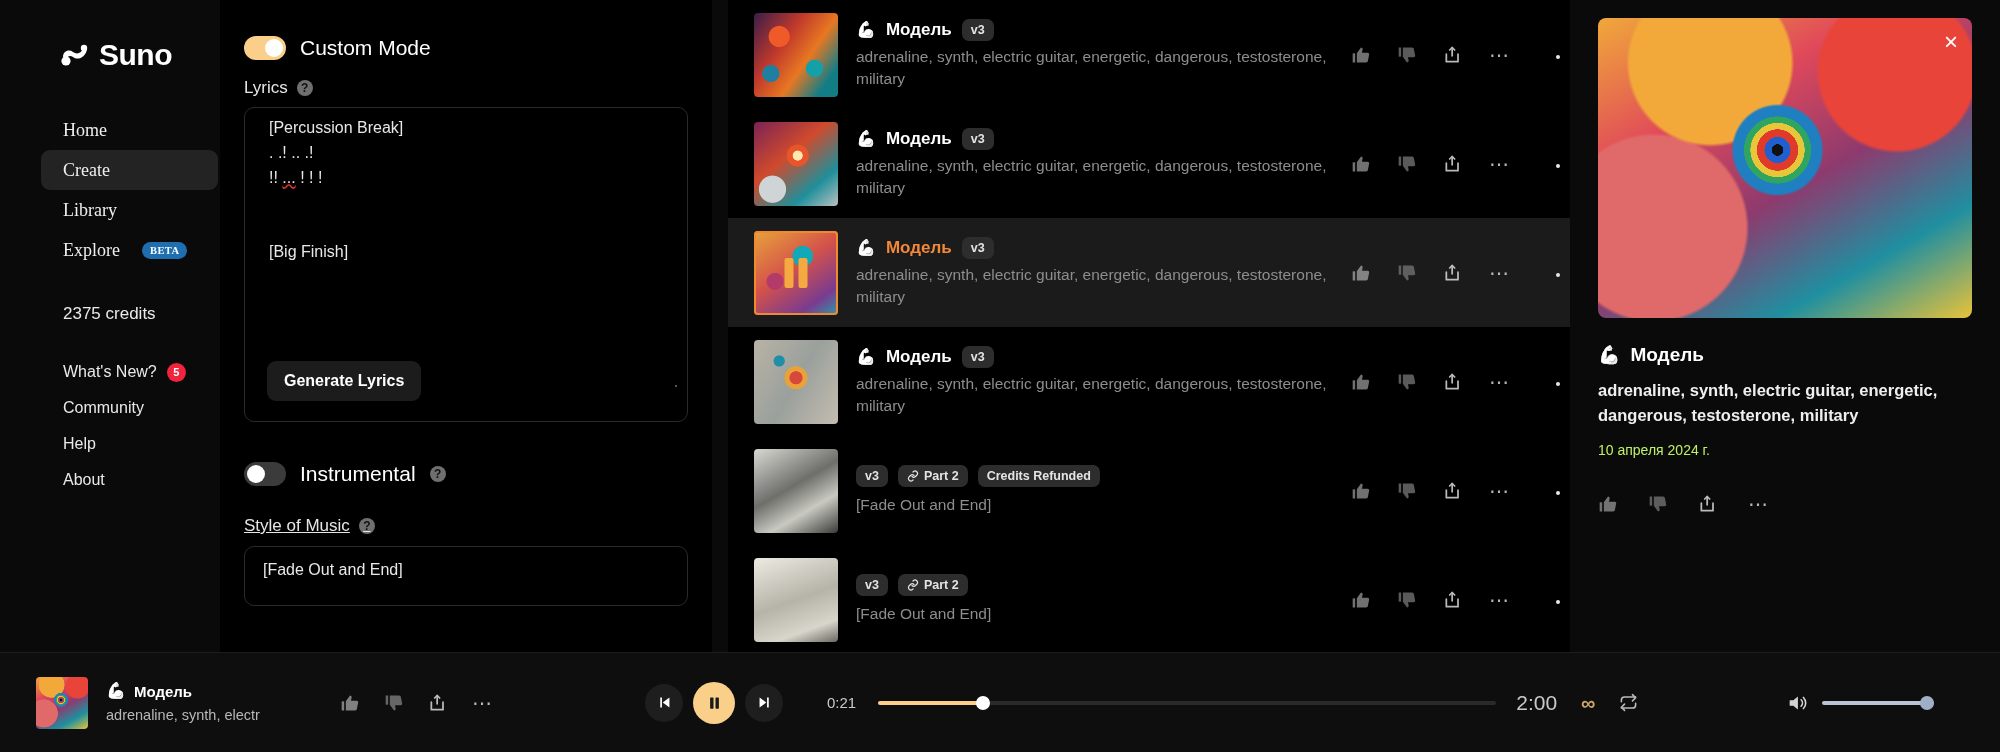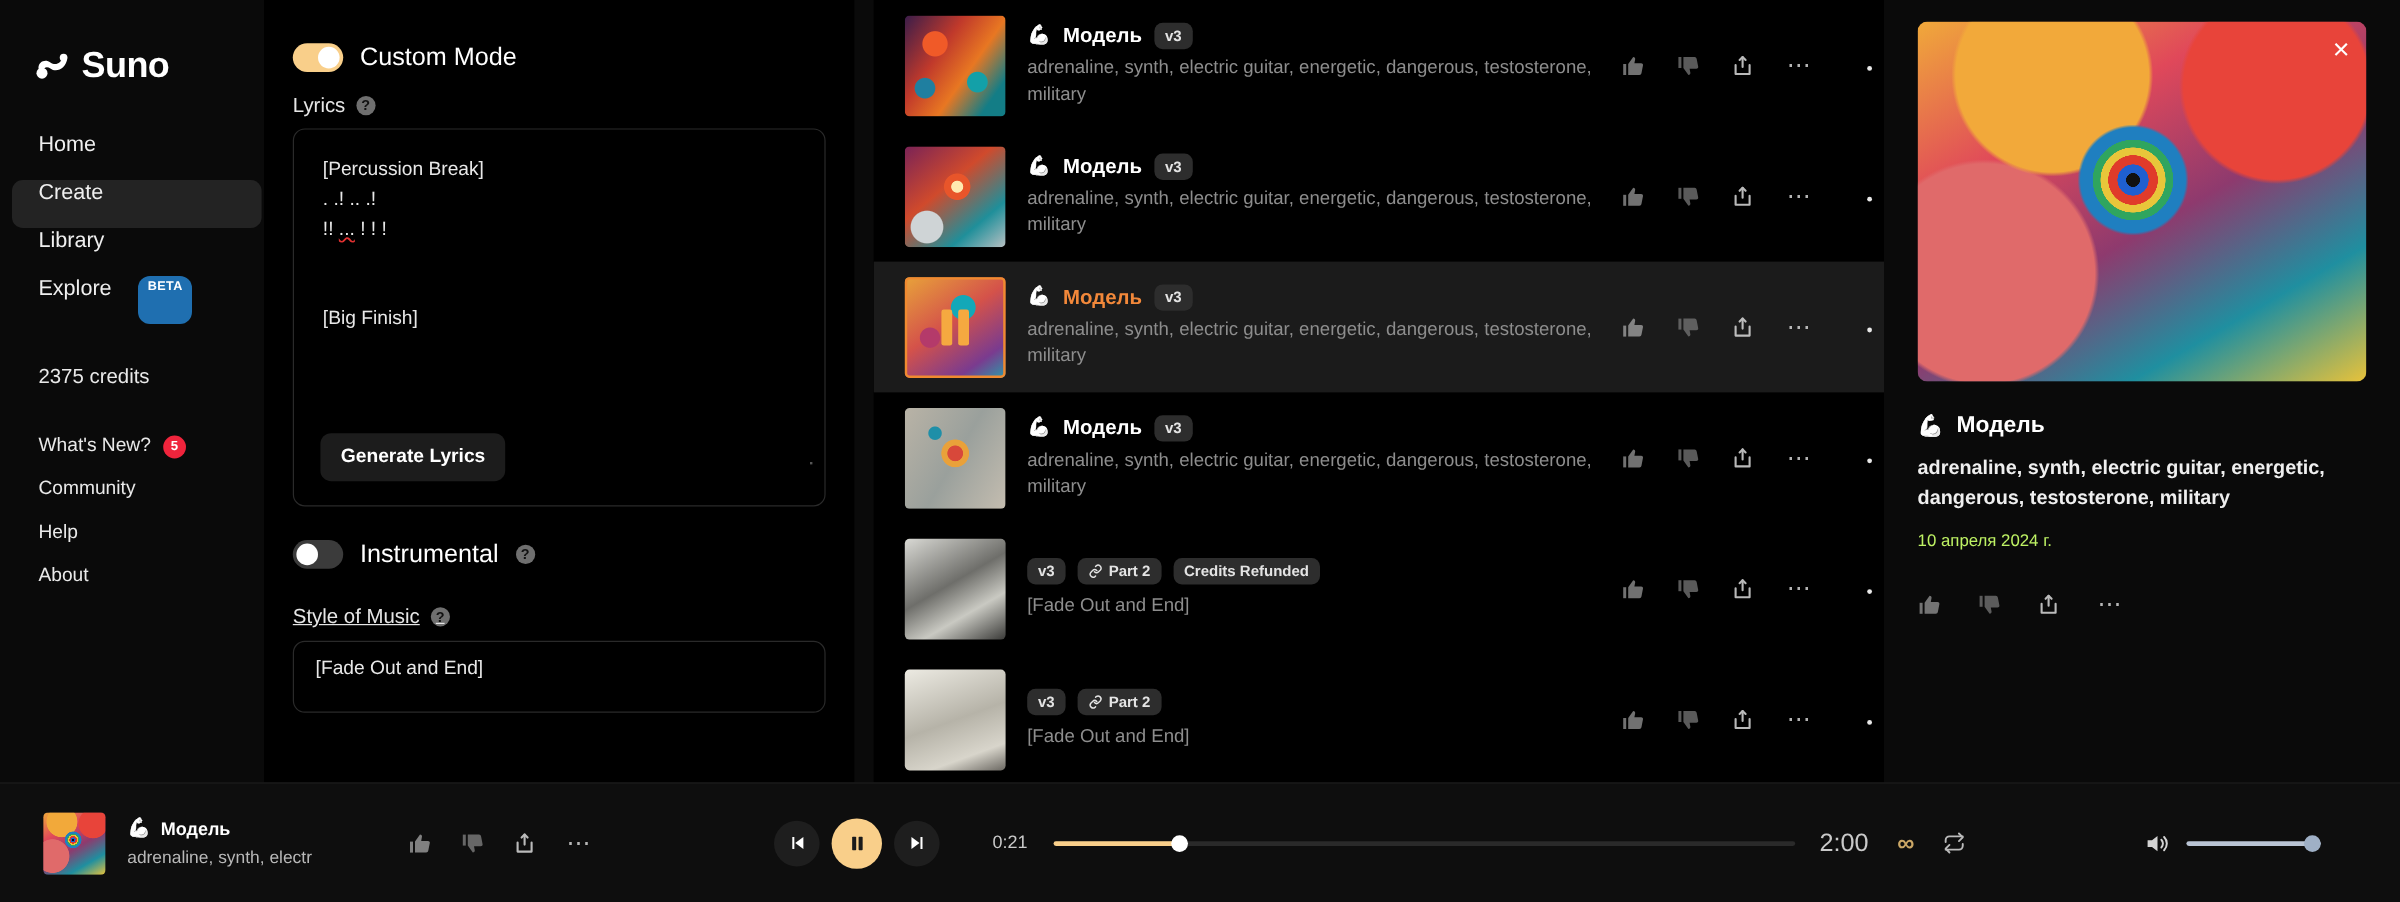--- a/index.html
+++ b/index.html
@@ -14,7 +14,7 @@
   
   .sidebar {
     position: absolute; left: 0; top: 0; width: 228px; height: 652px;
-    background: #0a0a0a; color: #fff;
+    background: #0a0a0a; color: #fff; padding-left: 31px;
   }
   .logo-row {
     display: flex; align-items: center; gap: 10px;

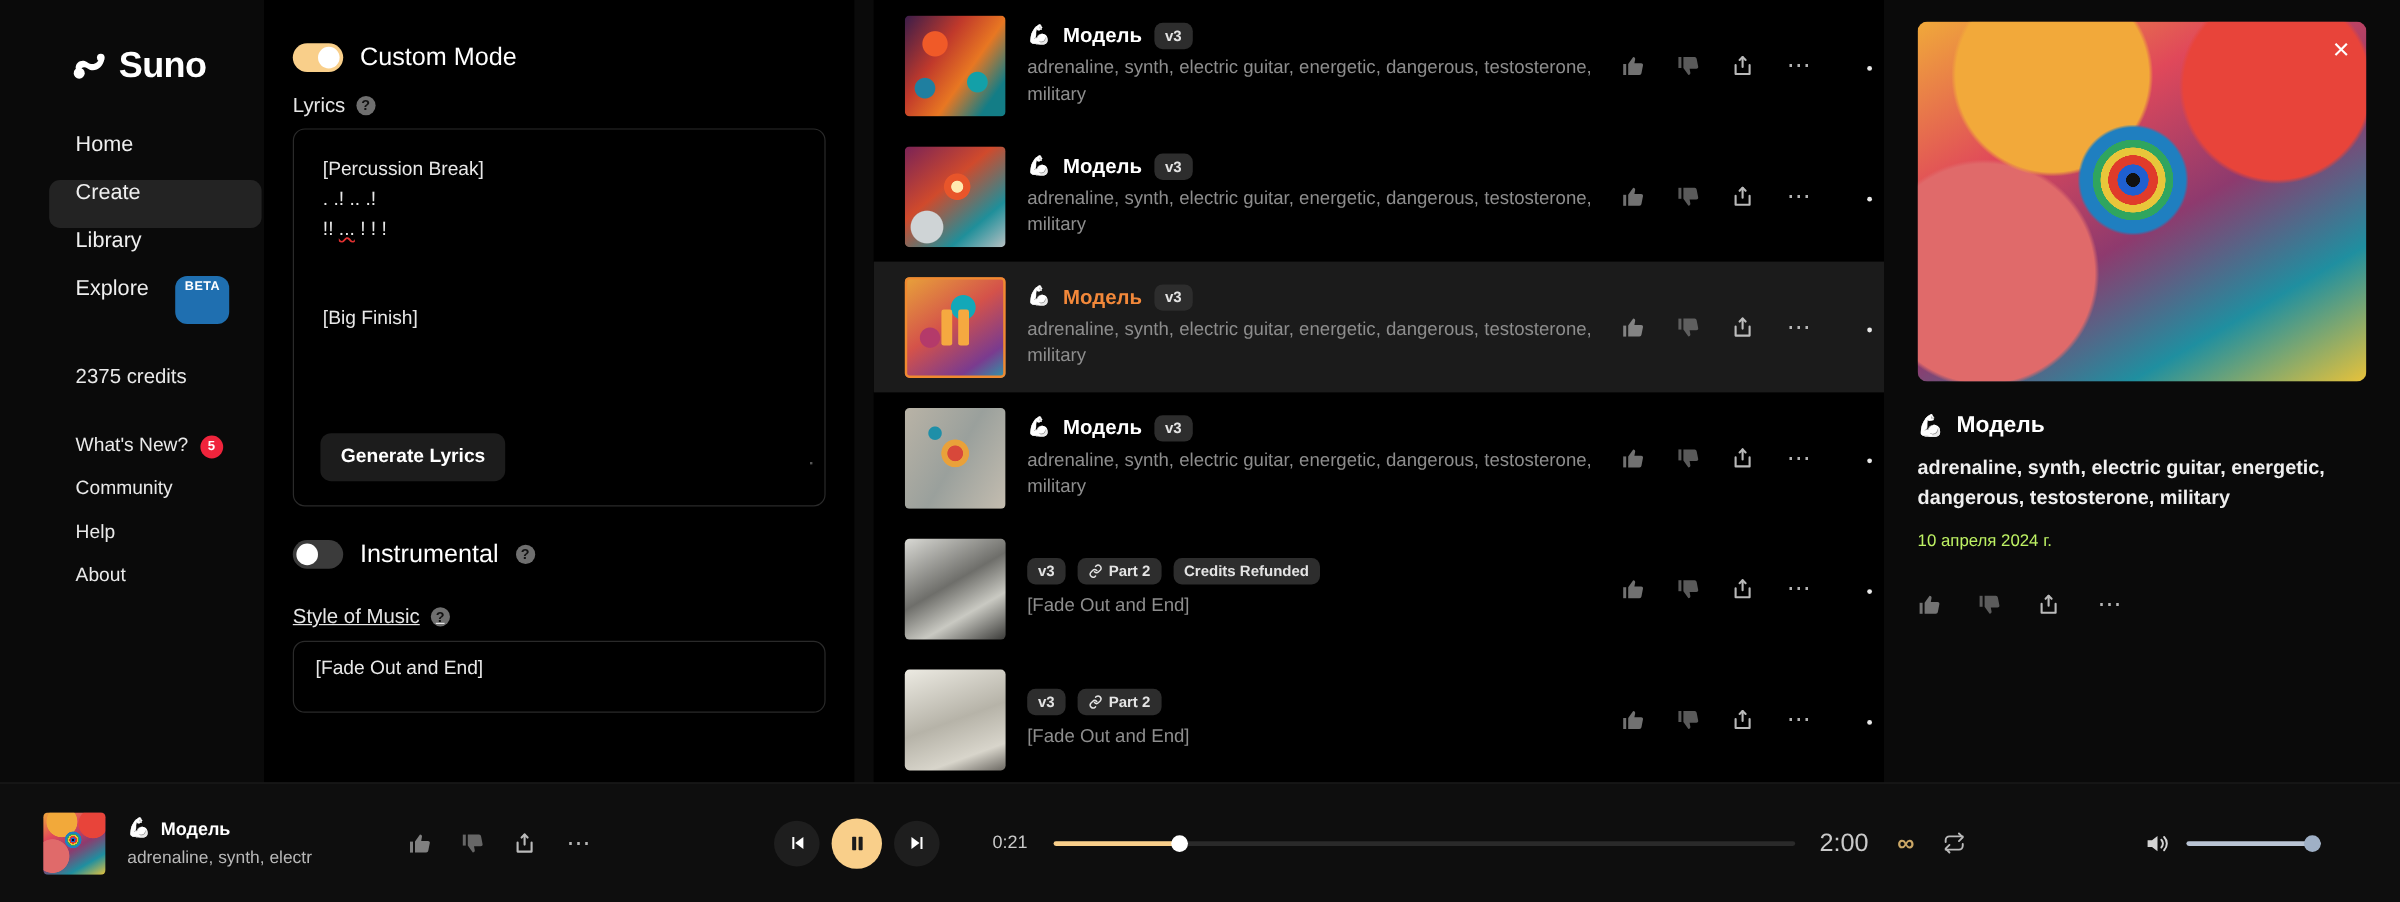--- a/index.html
+++ b/index.html
@@ -25,9 +25,9 @@
 
   .nav { margin-top: 38px; padding: 0 10px; }
   .nav-item {
-    display: flex; gap: 10px;
+    display: flex; align-items: center; gap: 10px;
     height: 40px; padding: 0 22px; border-radius: 9px;
-    font-size: 18px; color: #efefef; cursor: pointer;
+    font-size: 18px; color: #efefef; cursor: pointer; font-family: Liberation Serif, serif;
   }
   .nav-item.active { background: #232323; }
   .badge-beta {

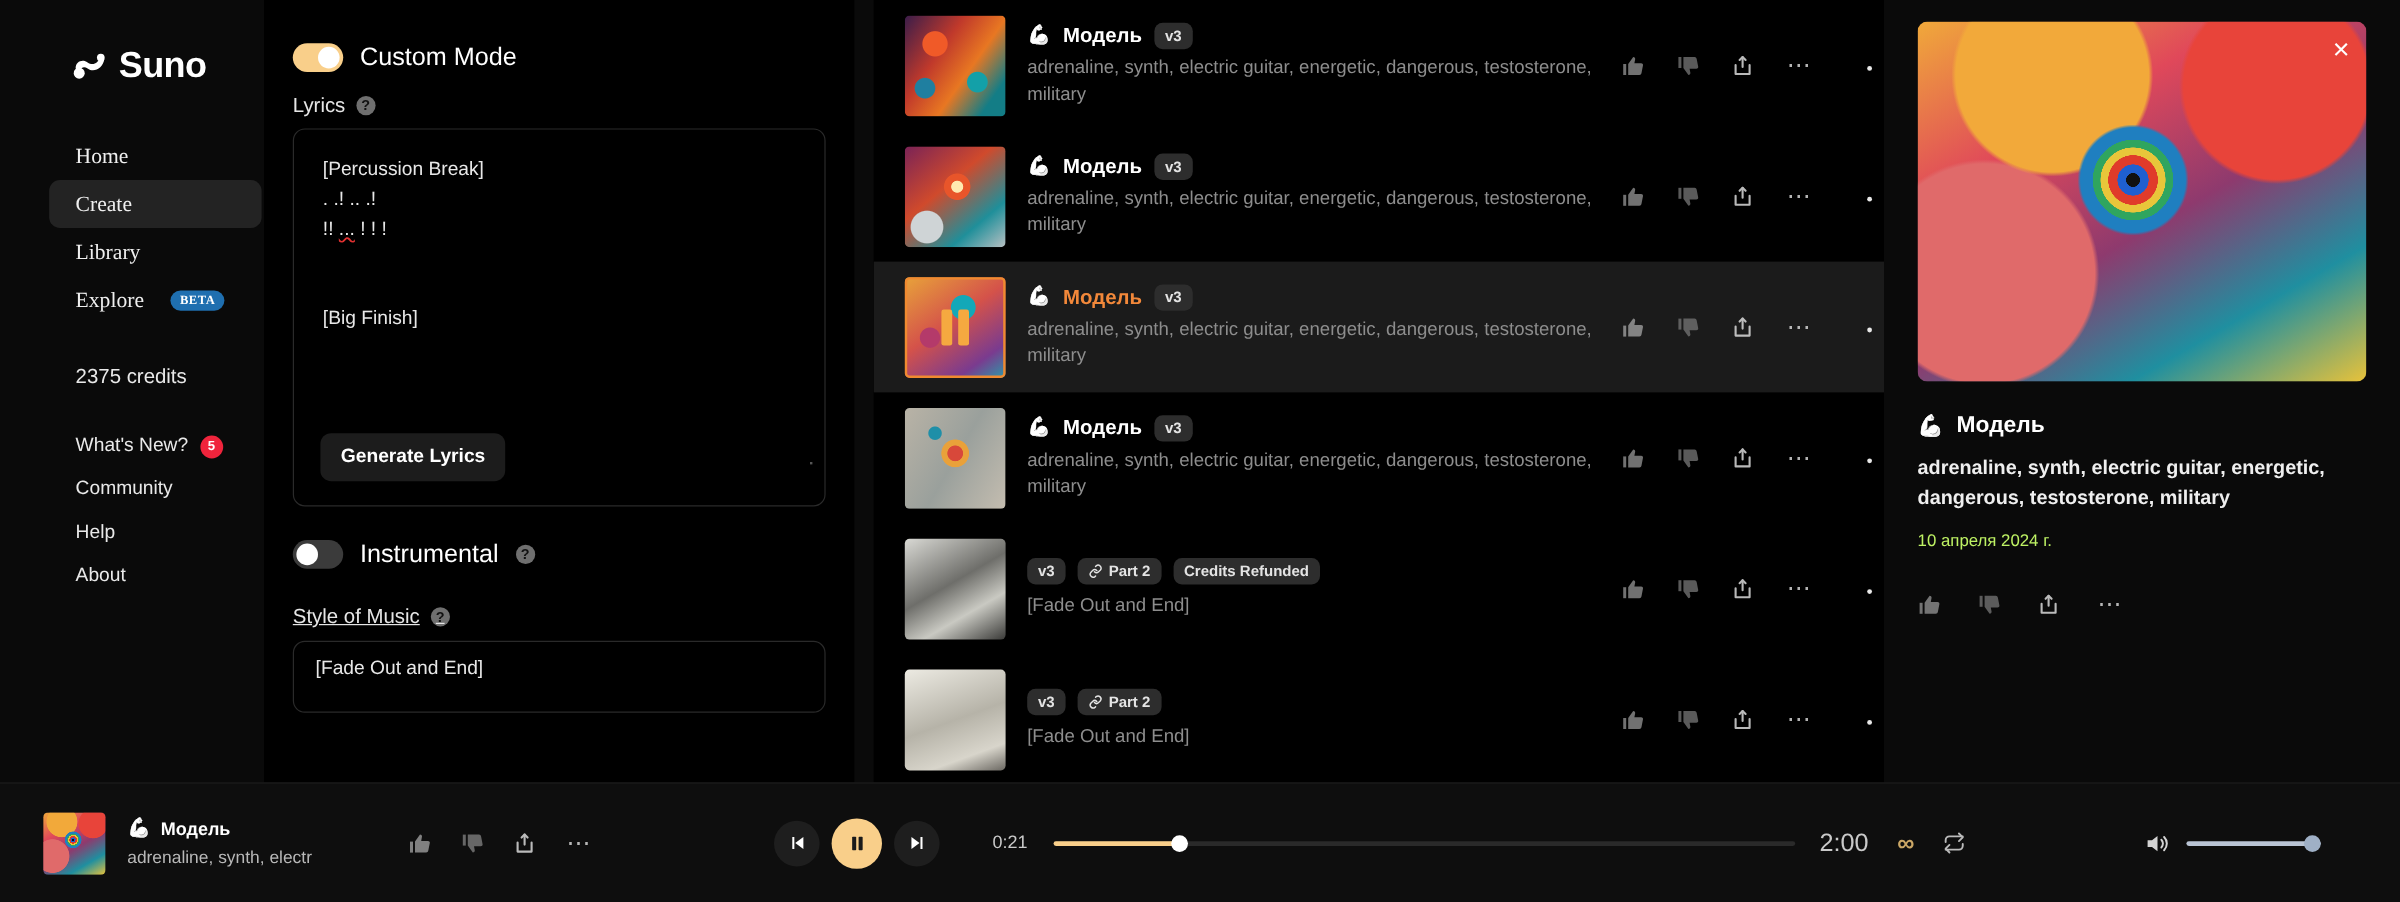--- a/index.html
+++ b/index.html
@@ -73,7 +73,7 @@
 
   .lyrics-box {
     border:1px solid #2a2a2a; border-radius:10px; height:315px;
-    position:relative; background:#000; padding: 22px 24px;
+    position:relative; background:#000; padding: 8px 24px;
   }
   .lyrics-text { font-size:16px; line-height:1.55; color:#e8e8e8; white-space:pre-wrap; }
   .misspell { text-decoration: underline wavy #e03030; text-decoration-skip-ink:none; }

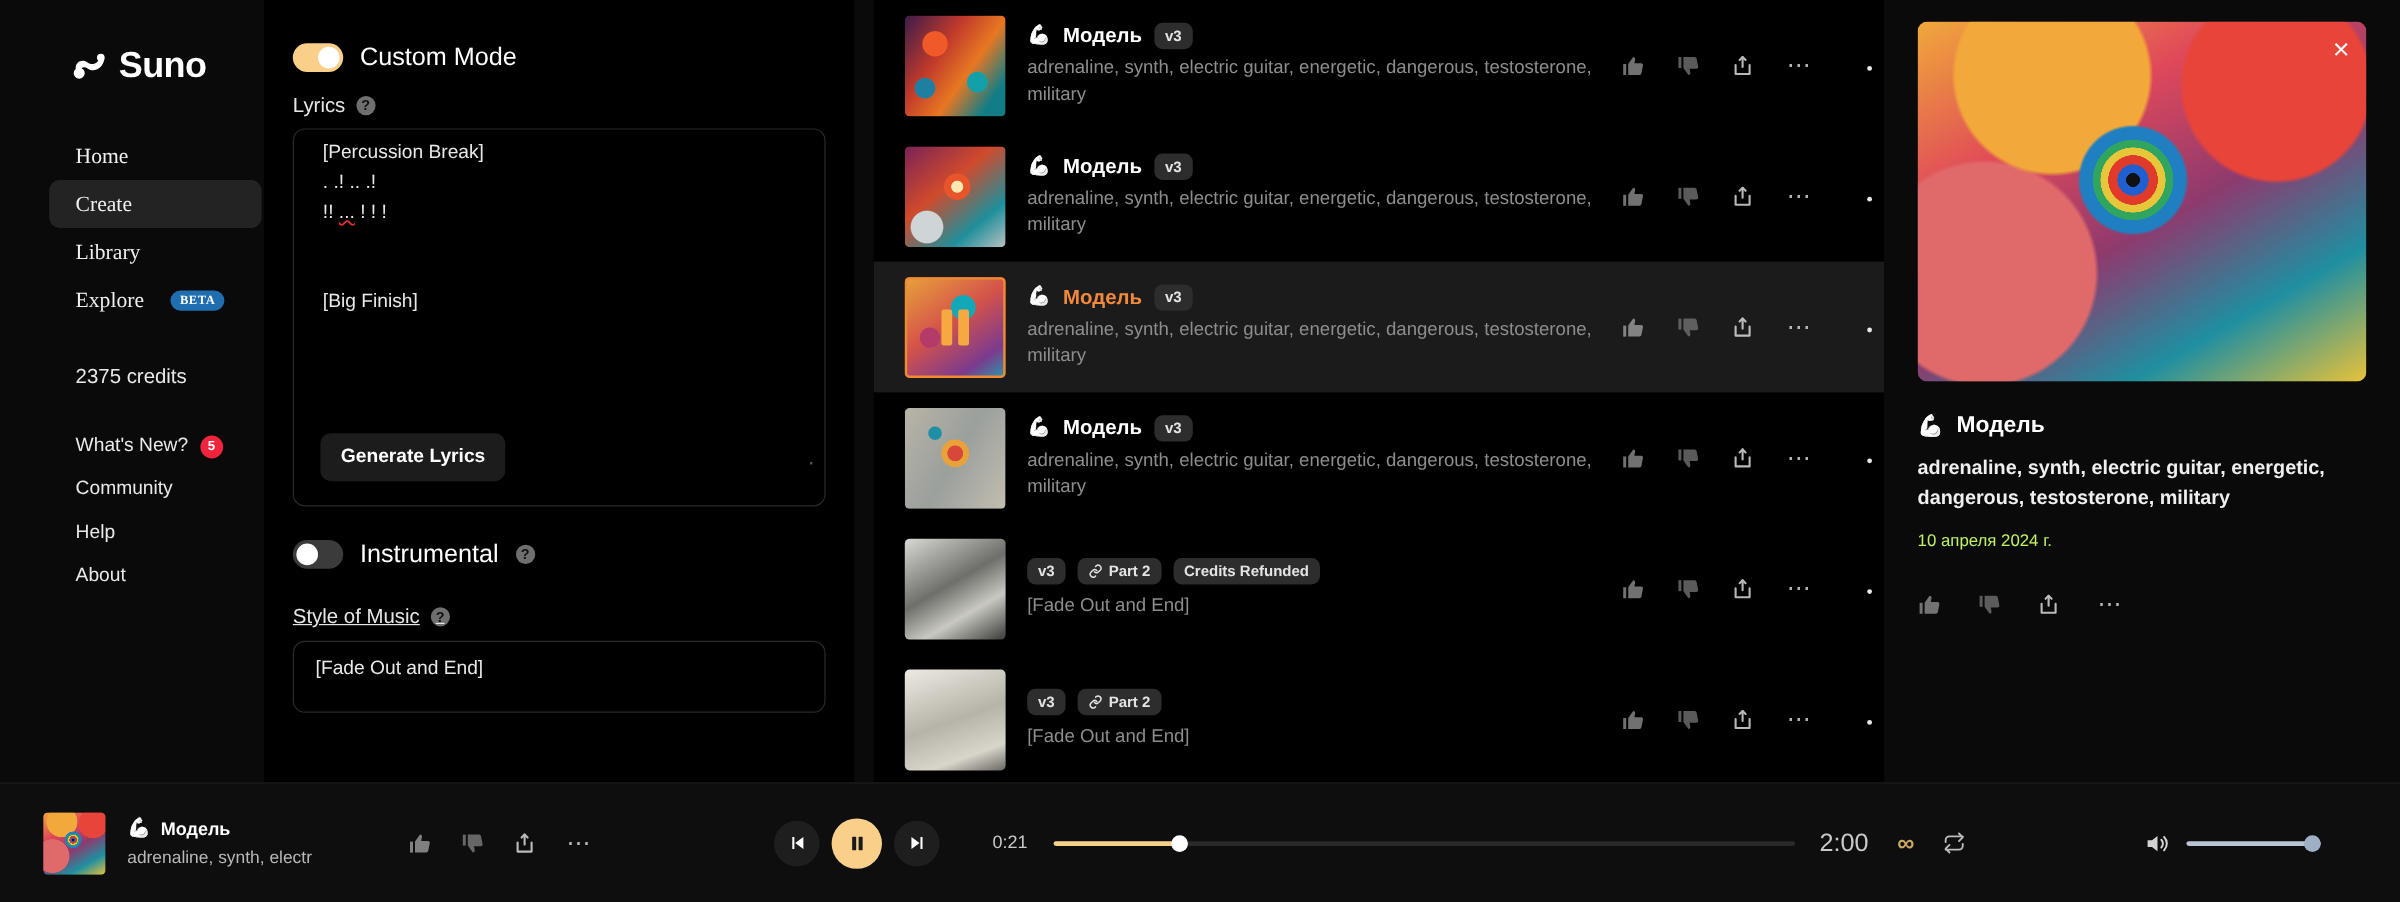--- a/index.html
+++ b/index.html
@@ -271,7 +271,7 @@
       <button class="gen-btn">Generate Lyrics</button>
     </div>
 
-    <div class="toggle-row" style="margin-top:28px;align-items:center;">
+    <div class="toggle-row" style="margin-top:40px;align-items:center;">
       <div class="switch off">
           <span class="knob"></span>
         </div>

